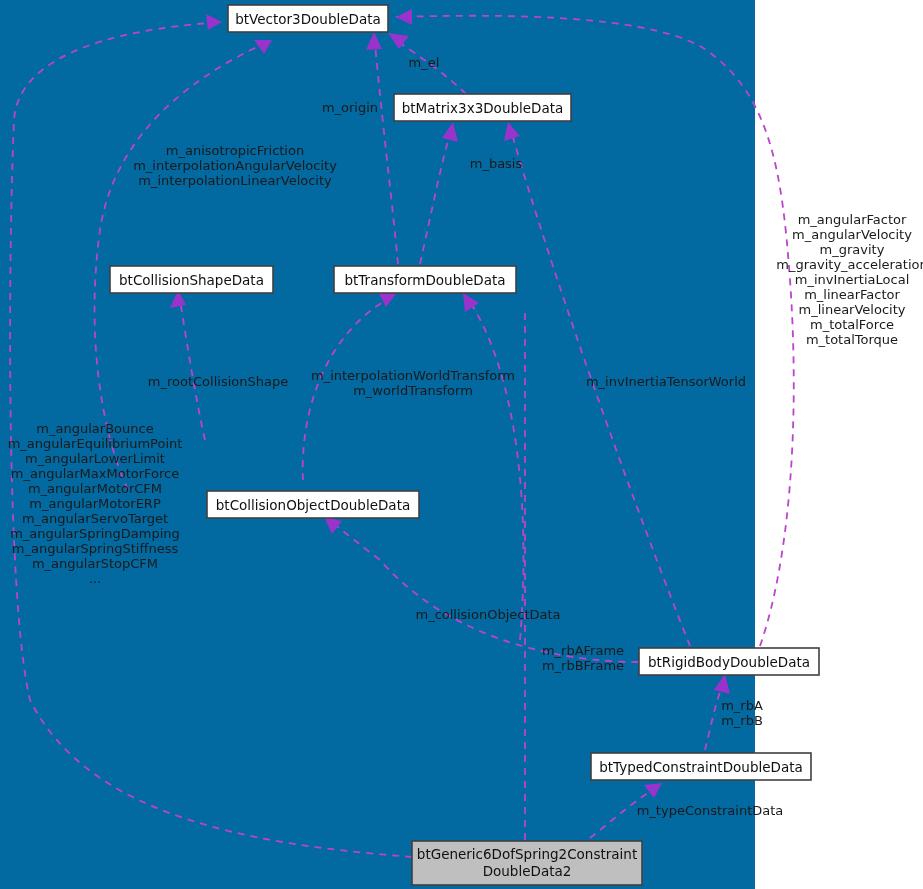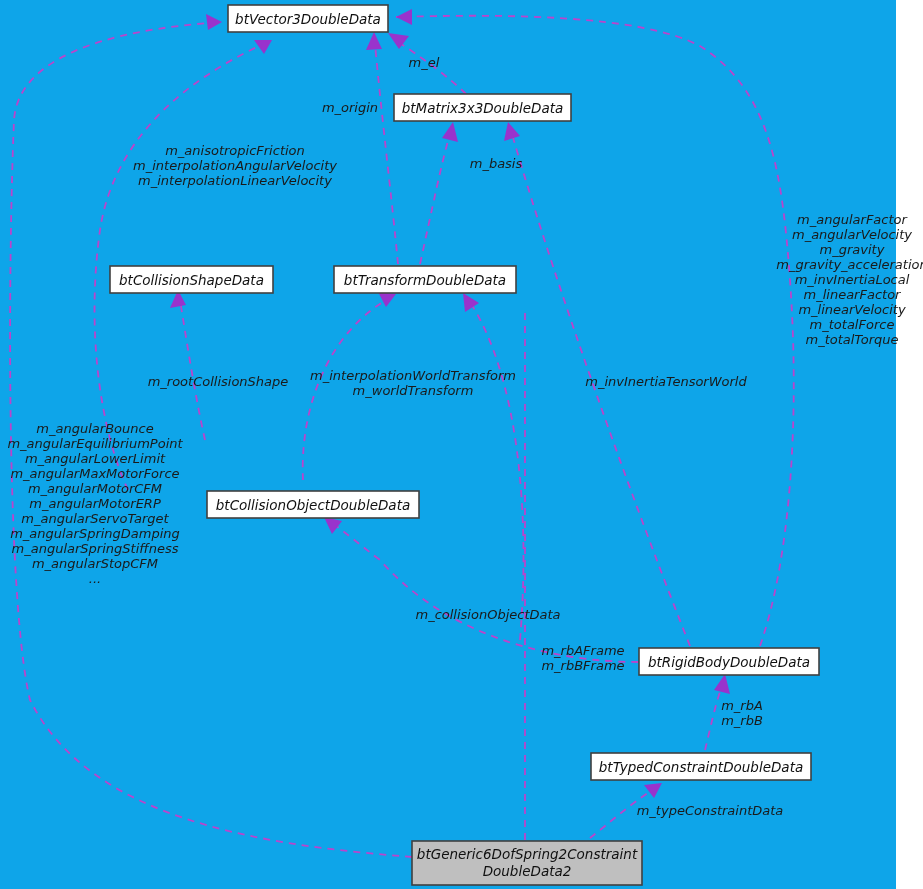--- a/index.html
+++ b/index.html
@@ -8,7 +8,7 @@
     font-family:"DejaVu Sans","Liberation Sans",sans-serif;
     -webkit-font-smoothing:antialiased;
   }
-  #diagram{position:relative;width:896px;height:889px;background:#0ea5e9;font-style:italic;}
+  #diagram{position:relative;width:755px;height:889px;background:#0369a1;}
   svg{display:block;position:absolute;top:0;left:0;}
 
   .node-box{

